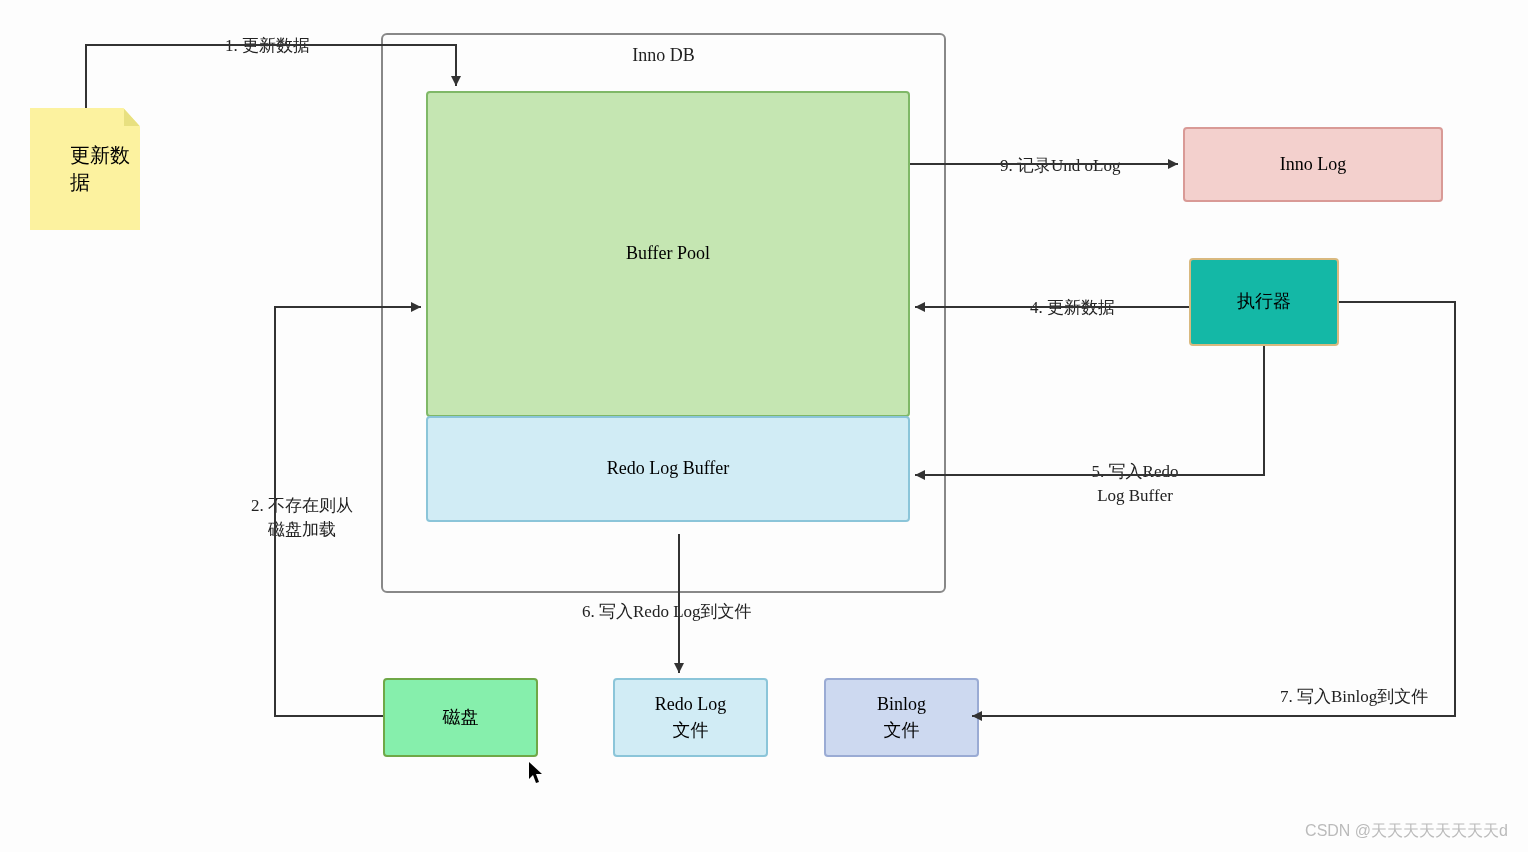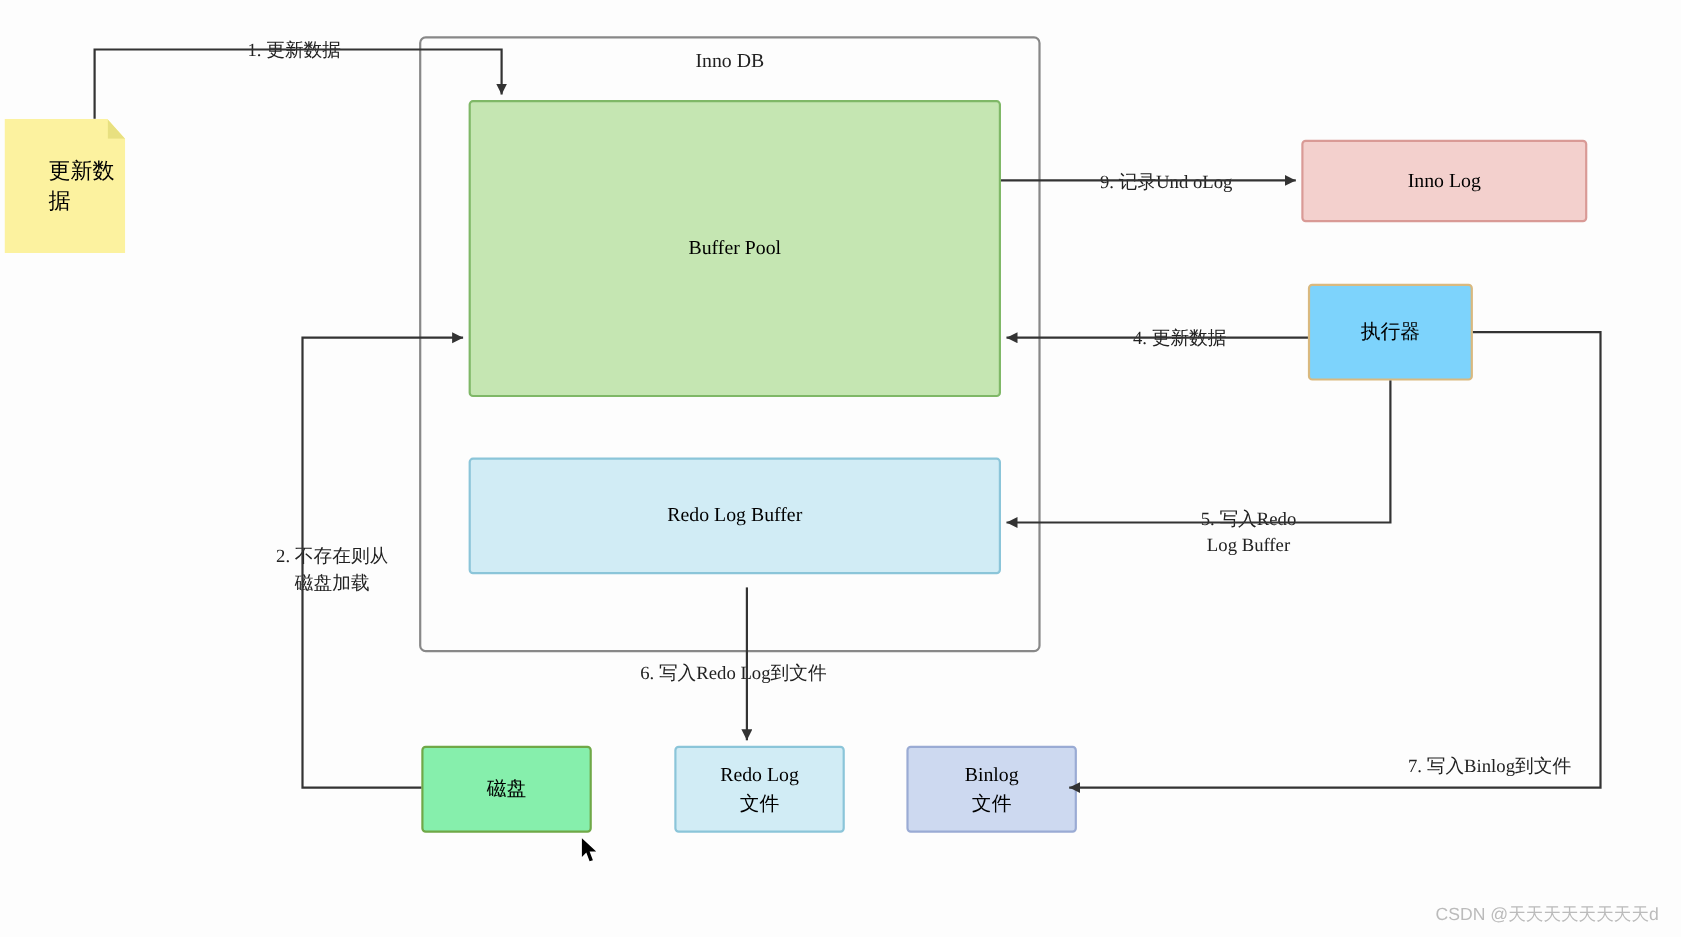--- a/index.html
+++ b/index.html
@@ -108,7 +108,7 @@
 </head>
 <body>
 
-<div class="note" style="left:4px; top:108px; width:110px; height:122px;padding-left:40px;">
+<div class="note" style="left:30px; top:108px; width:110px; height:122px;padding-left:40px;">
   <span>更新数据</span>
 </div>
 

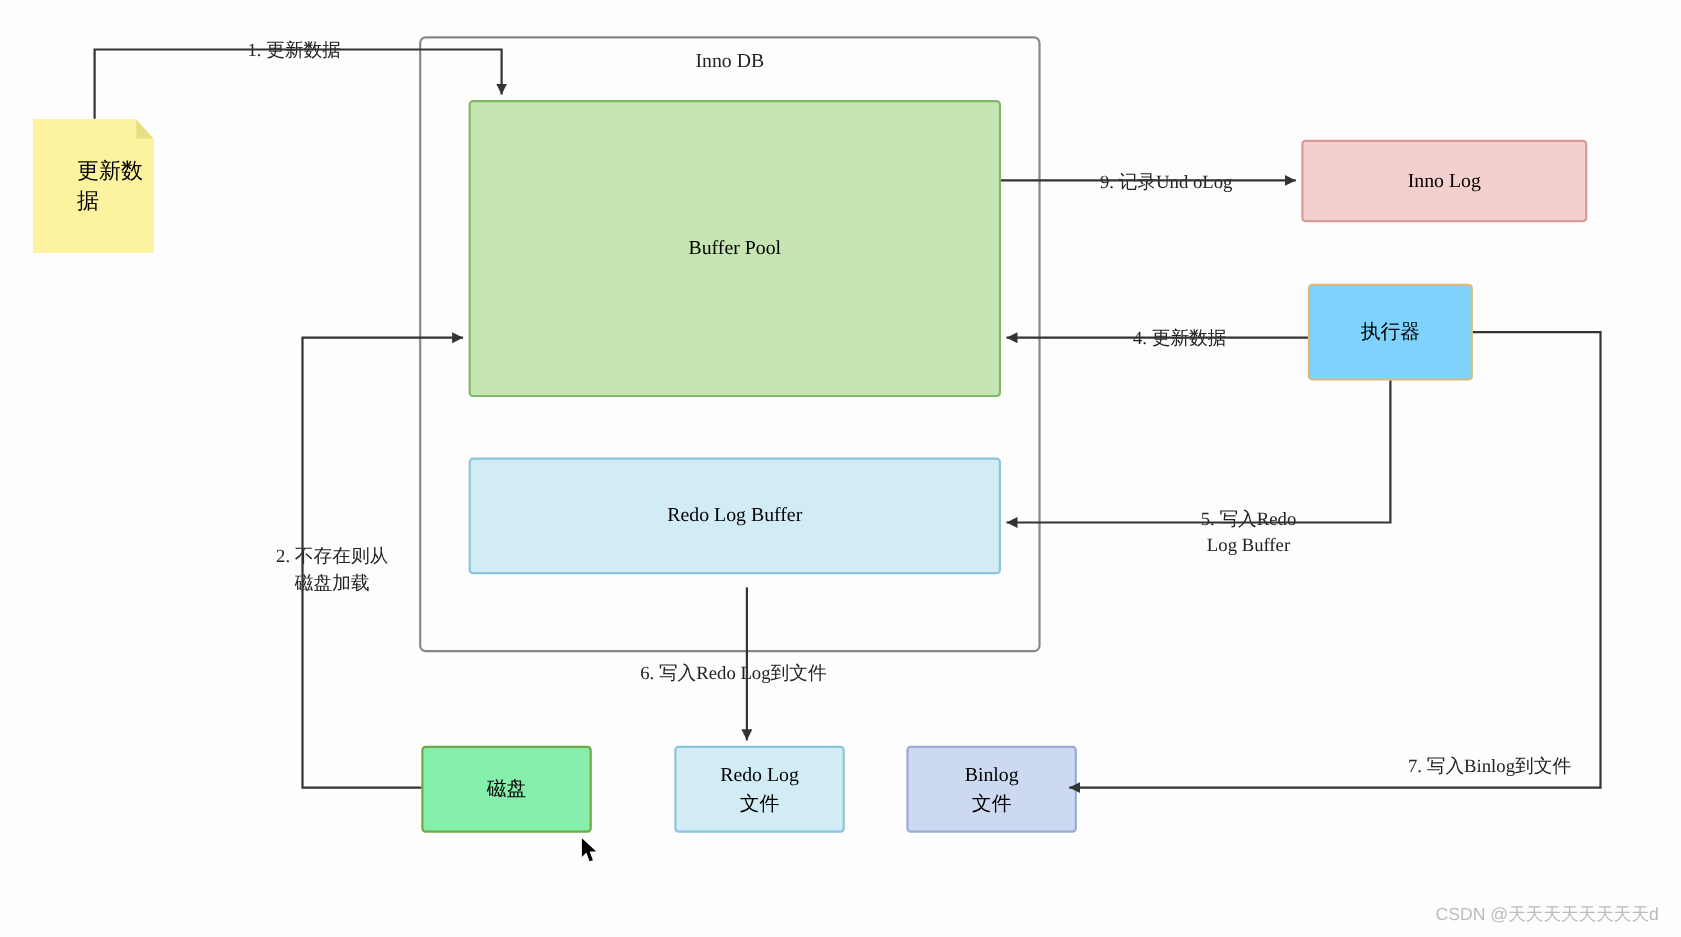--- a/index.html
+++ b/index.html
@@ -116,7 +116,7 @@
   <span class="container-label">Inno DB</span>
 </div>
 
-<div class="box buffer-pool" style="left:426px; top:91px; width:484px; height:270px;">
+<div class="box buffer-pool" style="left:426px; top:91px; width:484px; height:326px;">
   <span>Buffer Pool</span>
 </div>
 

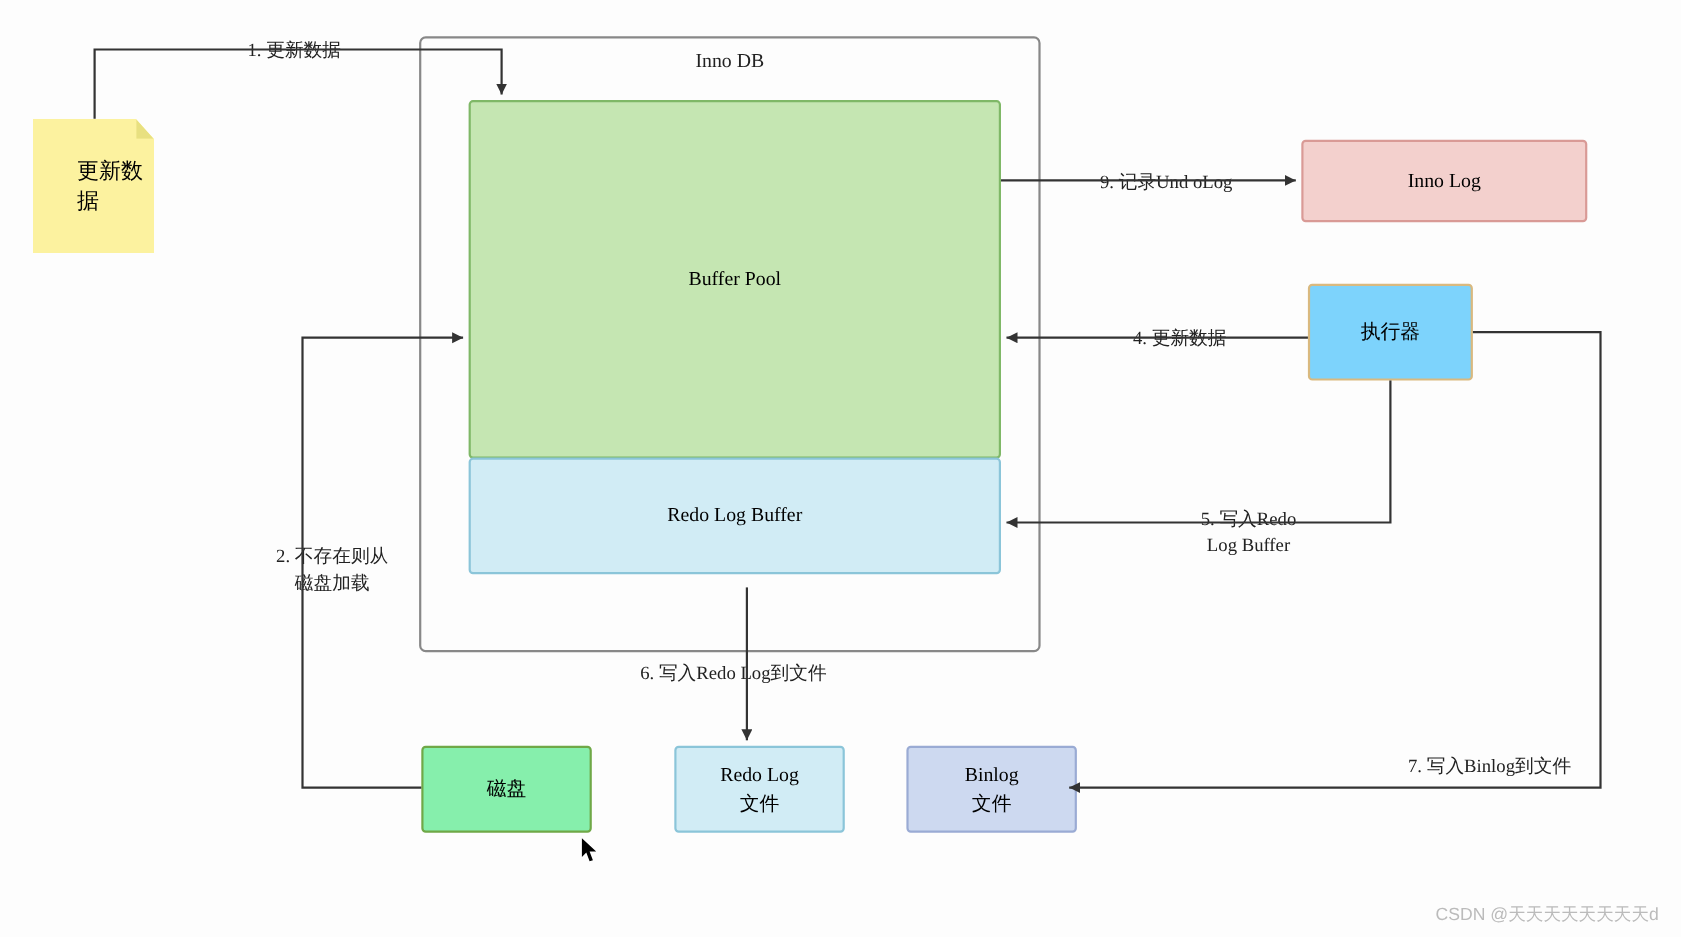--- a/index.html
+++ b/index.html
@@ -65,7 +65,7 @@
     border: 2px solid #d99a96;
   }
   .executor {
-    background: #7dd3fc;
+    background: #14b8a6;
     border: 2px solid #d9b97f;
     justify-content: center;
   }

